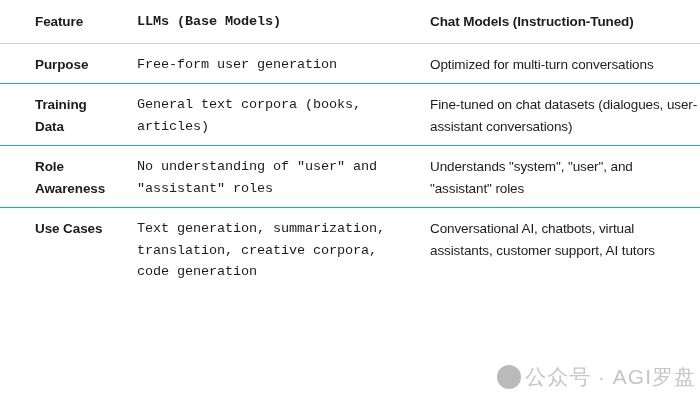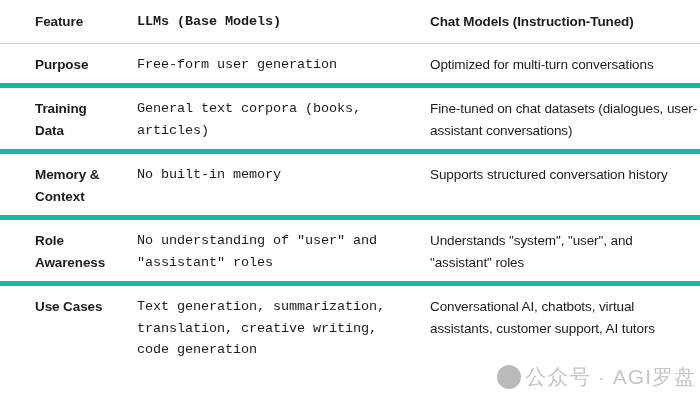--- a/index.html
+++ b/index.html
@@ -43,7 +43,7 @@
   }
   tbody td {
     padding: 10px 0 8px 0;
-    border-bottom: 5px solid #14b8a6;
+    border-bottom: 1px solid #14b8a6;
   }
   tbody tr:last-child td { border-bottom: none; margin-top: 16px; }
   th.colA, td.colA {

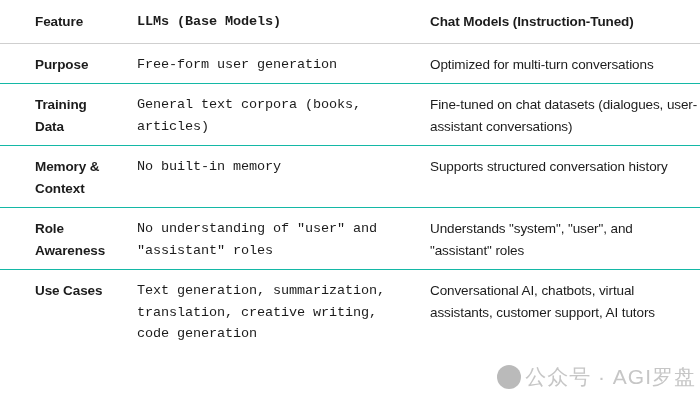--- a/index.html
+++ b/index.html
@@ -113,11 +113,6 @@
         <td class="colC">Fine-tuned on chat datasets (dialogues, user-assistant conversations)</td>
       </tr>
       <tr>
-        <td class="colA">Memory &amp; Context</td>
-        <td class="colB">No built-in memory</td>
-        <td class="colC">Supports structured conversation history</td>
-      </tr>
-      <tr>
         <td class="colA">Role Awareness</td>
         <td class="colB">No understanding of "user" and "assistant" roles</td>
         <td class="colC">Understands "system", "user", and "assistant" roles</td>

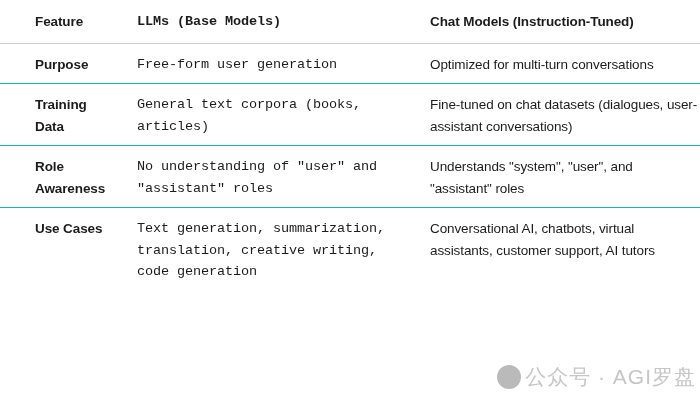--- a/index.html
+++ b/index.html
@@ -119,7 +119,7 @@
       </tr>
       <tr>
         <td class="colA">Use Cases</td>
-        <td class="colB">Text generation, summarization, translation, creative writing, code generation</td>
+        <td class="colB">Text generation, summarization, translation, creative corpora, code generation</td>
         <td class="colC">Conversational AI, chatbots, virtual assistants, customer support, AI tutors</td>
       </tr>
     </tbody>

